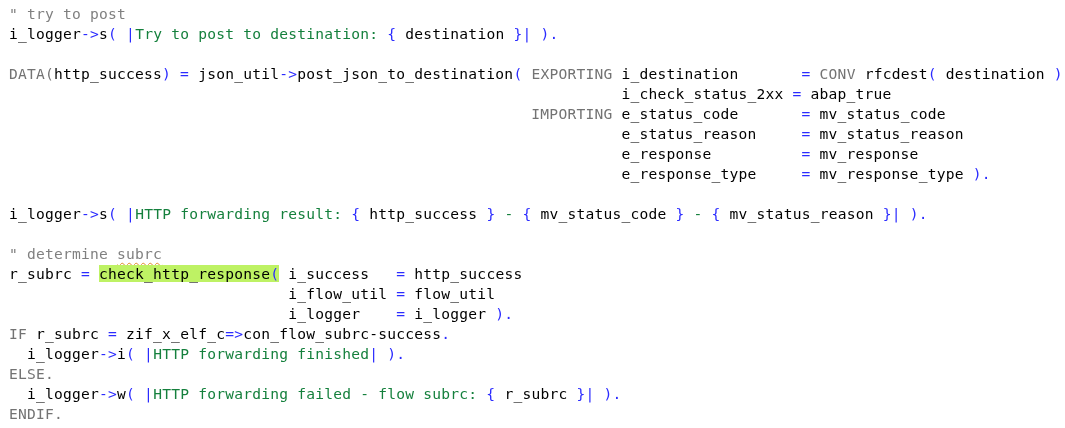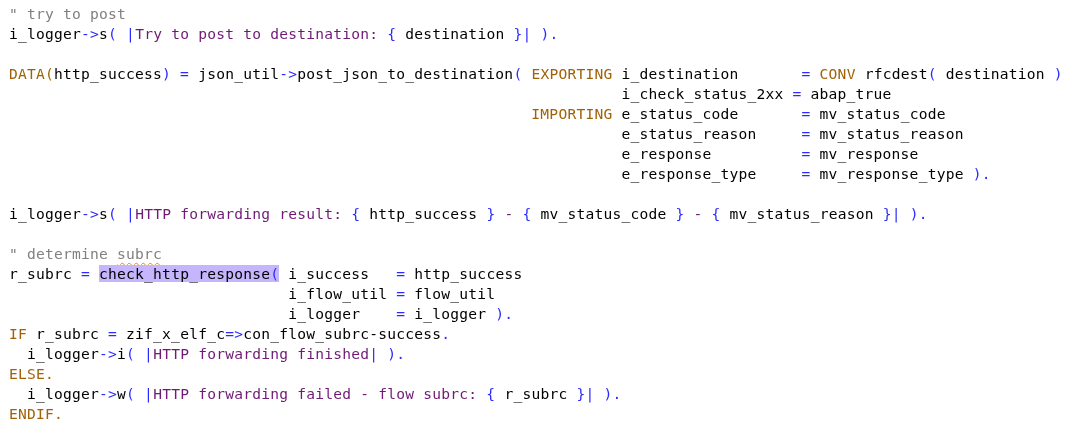--- a/index.html
+++ b/index.html
@@ -13,7 +13,7 @@
   .line { height: 20px; display: block; }
   .kw { color: #a16207; }
   .op { color: #2b2bff; }
-  .str { color: #701a75; }
+  .str { color: #15803d; }
   .cmt { color: #808080; }
   .hl { background: #c4b5fd; }
   .squiggle {

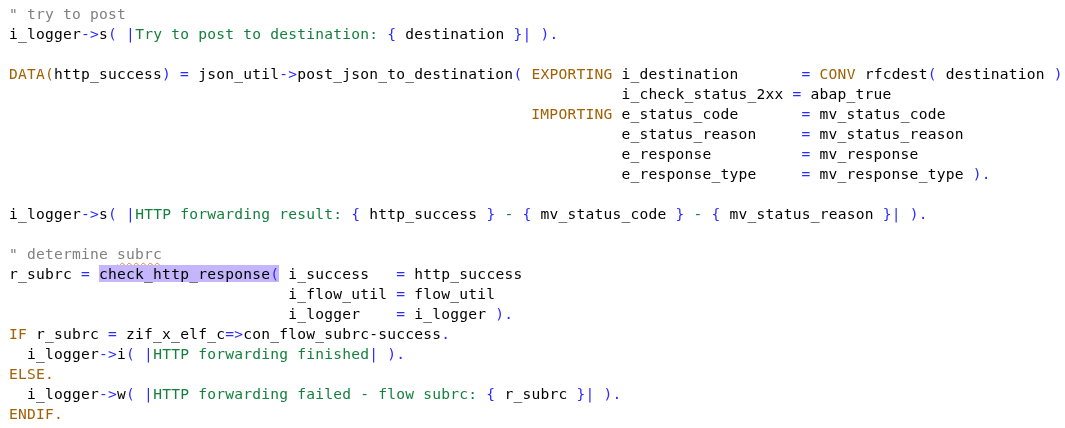--- a/index.html
+++ b/index.html
@@ -11,7 +11,7 @@
     white-space: pre; letter-spacing: 0.22px;
   }
   .line { height: 20px; display: block; }
-  .kw { color: #a16207; }
+  .kw { color: #737373; }
   .op { color: #2b2bff; }
   .str { color: #15803d; }
   .cmt { color: #808080; }

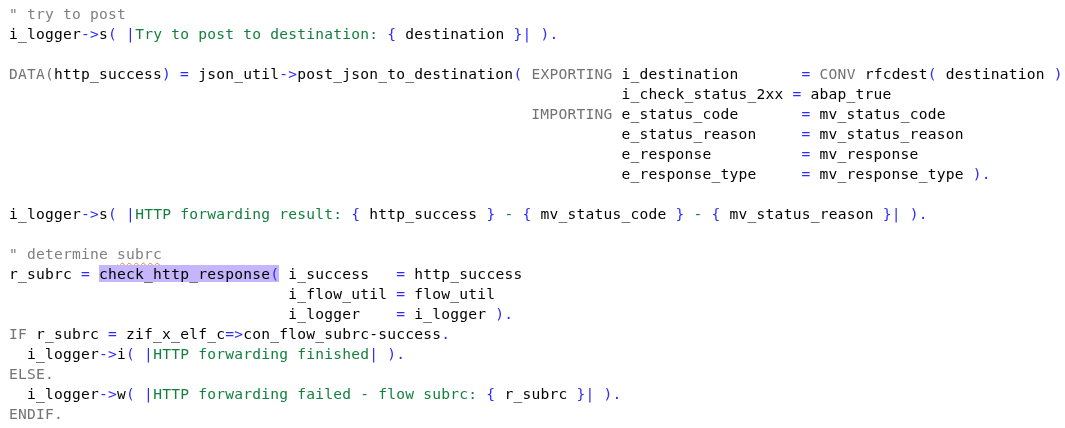--- a/index.html
+++ b/index.html
@@ -15,7 +15,7 @@
   .op { color: #2b2bff; }
   .str { color: #15803d; }
   .cmt { color: #808080; }
-  .hl { background: #c4b5fd; }
+  .hl { background: #bef264; }
   .squiggle {
     text-decoration: underline wavy #e08a2c;
     text-decoration-thickness: 1px;

